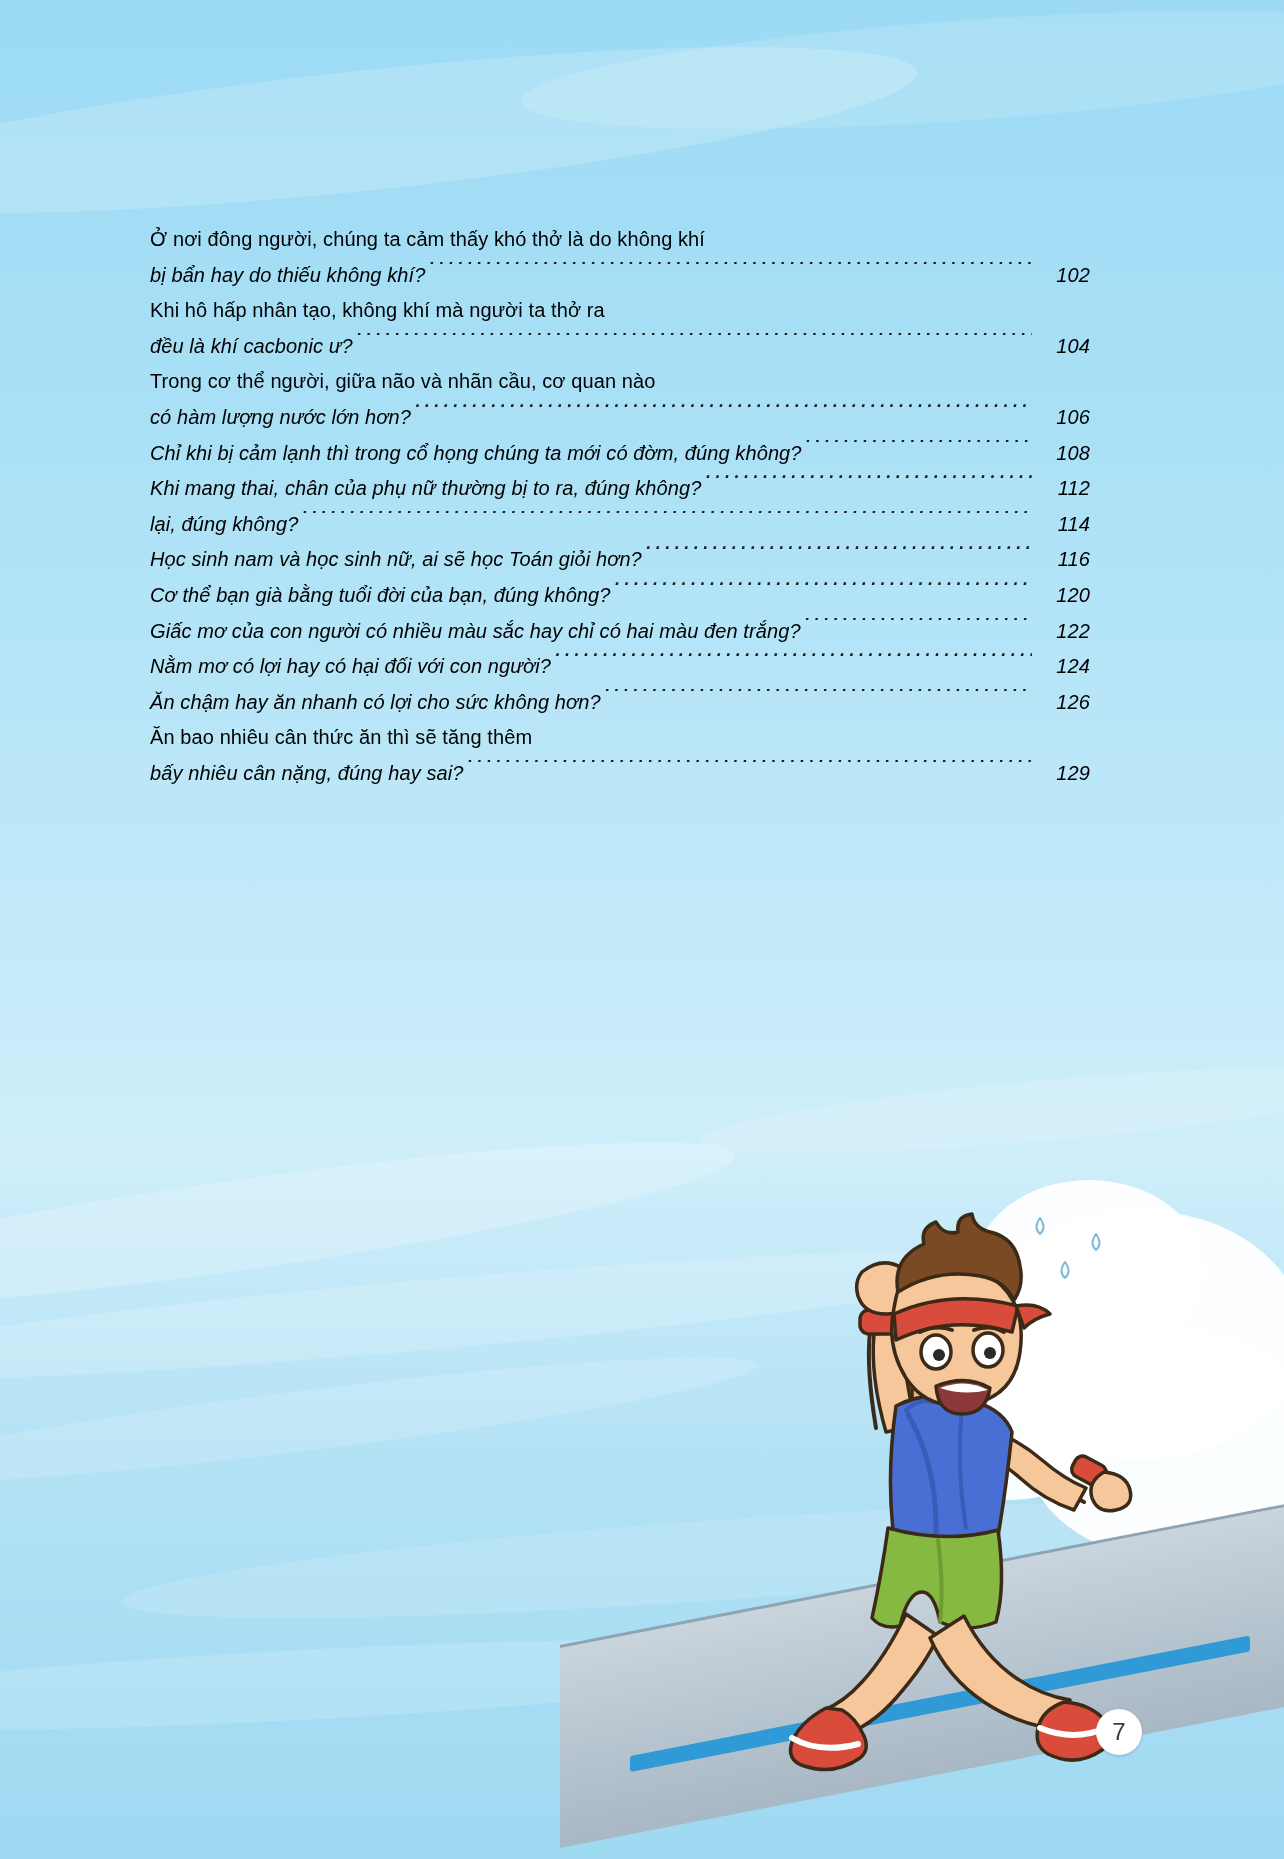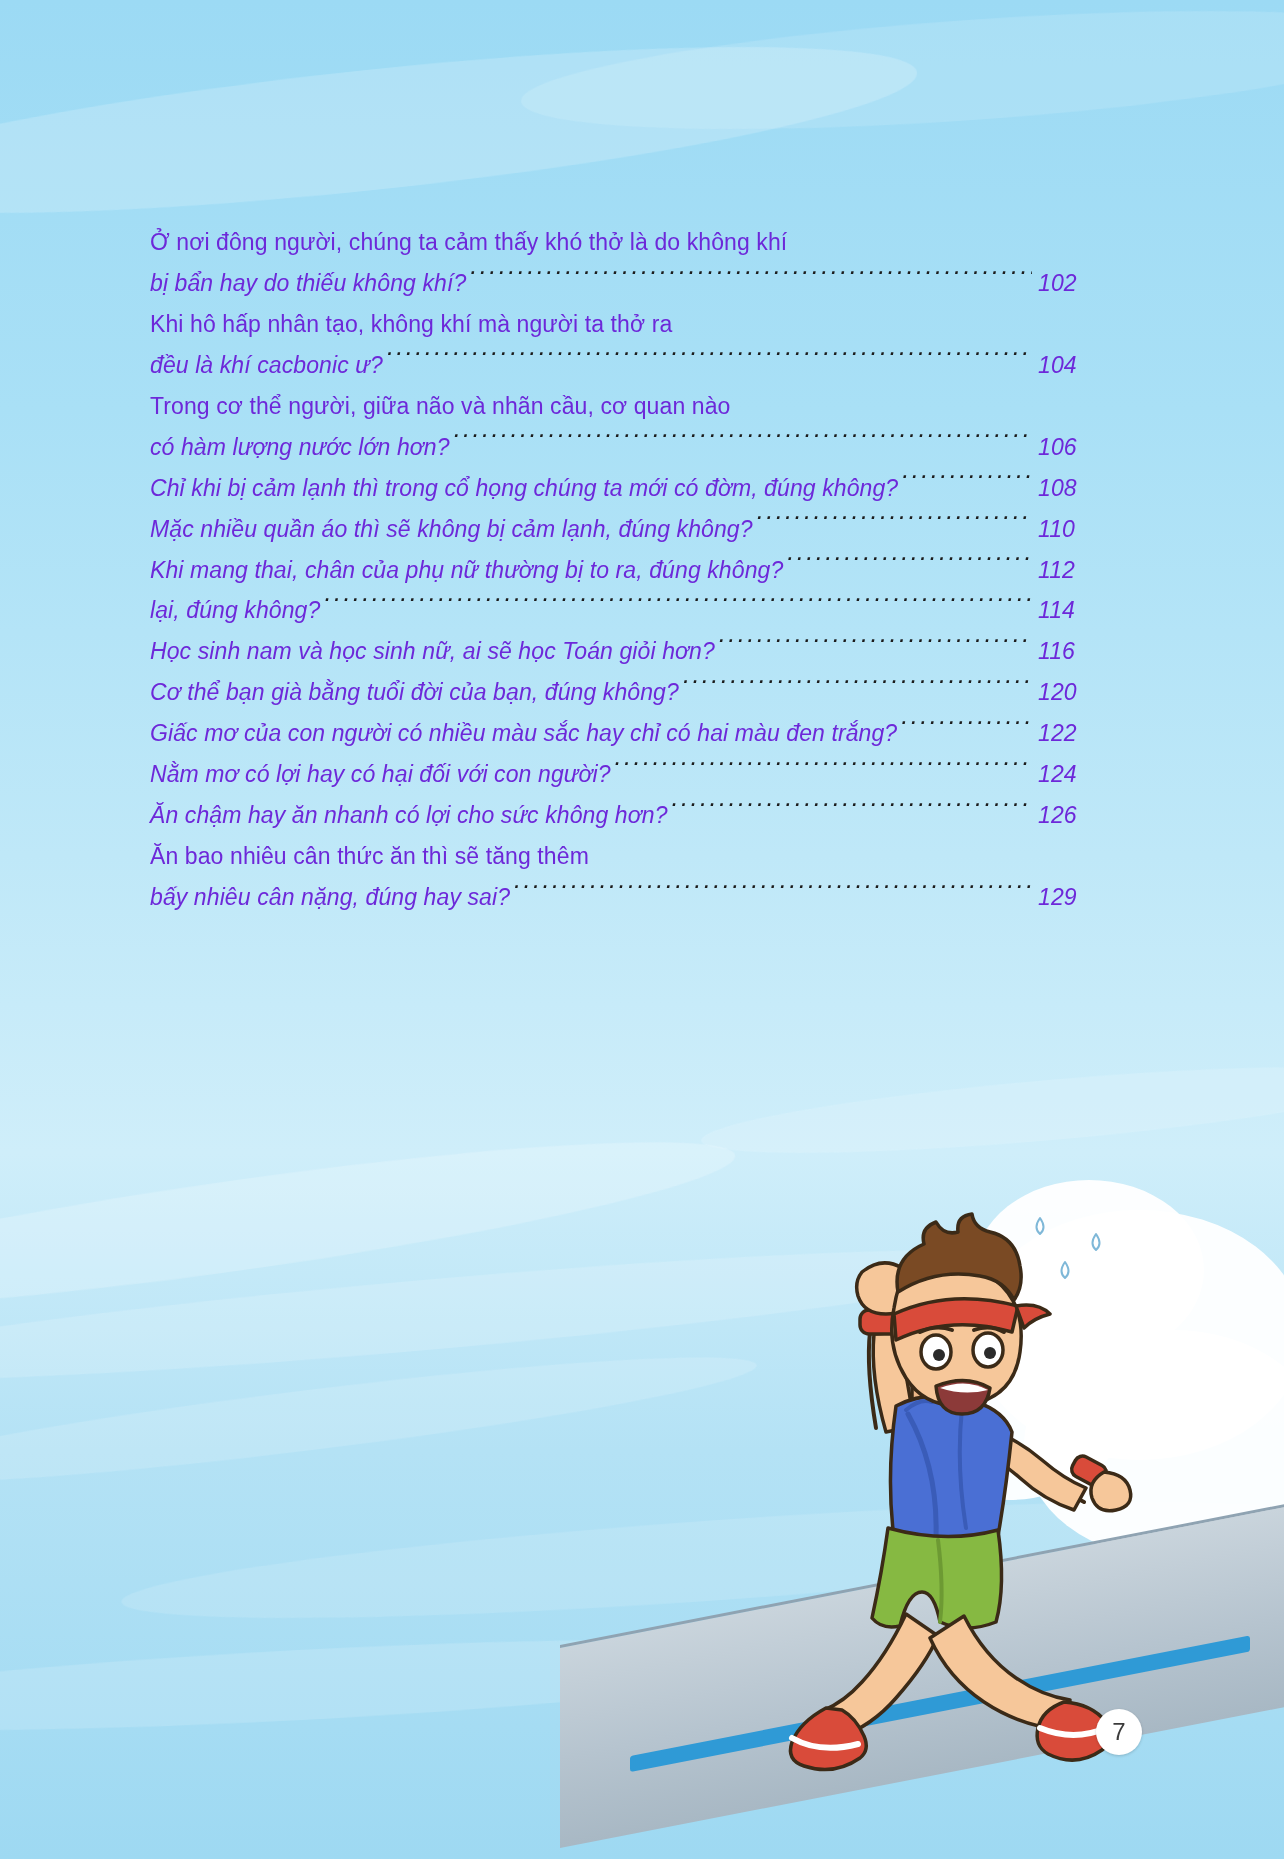--- a/index.html
+++ b/index.html
@@ -60,8 +60,8 @@
   }
   .toc-entry {
     display: block;
-    color: #6d28d9;
-    font-size: 23px;
+    color: #000000;
+    font-size: 20px;
     line-height: 1.78;
     letter-spacing: 0.1px;
     white-space: nowrap;

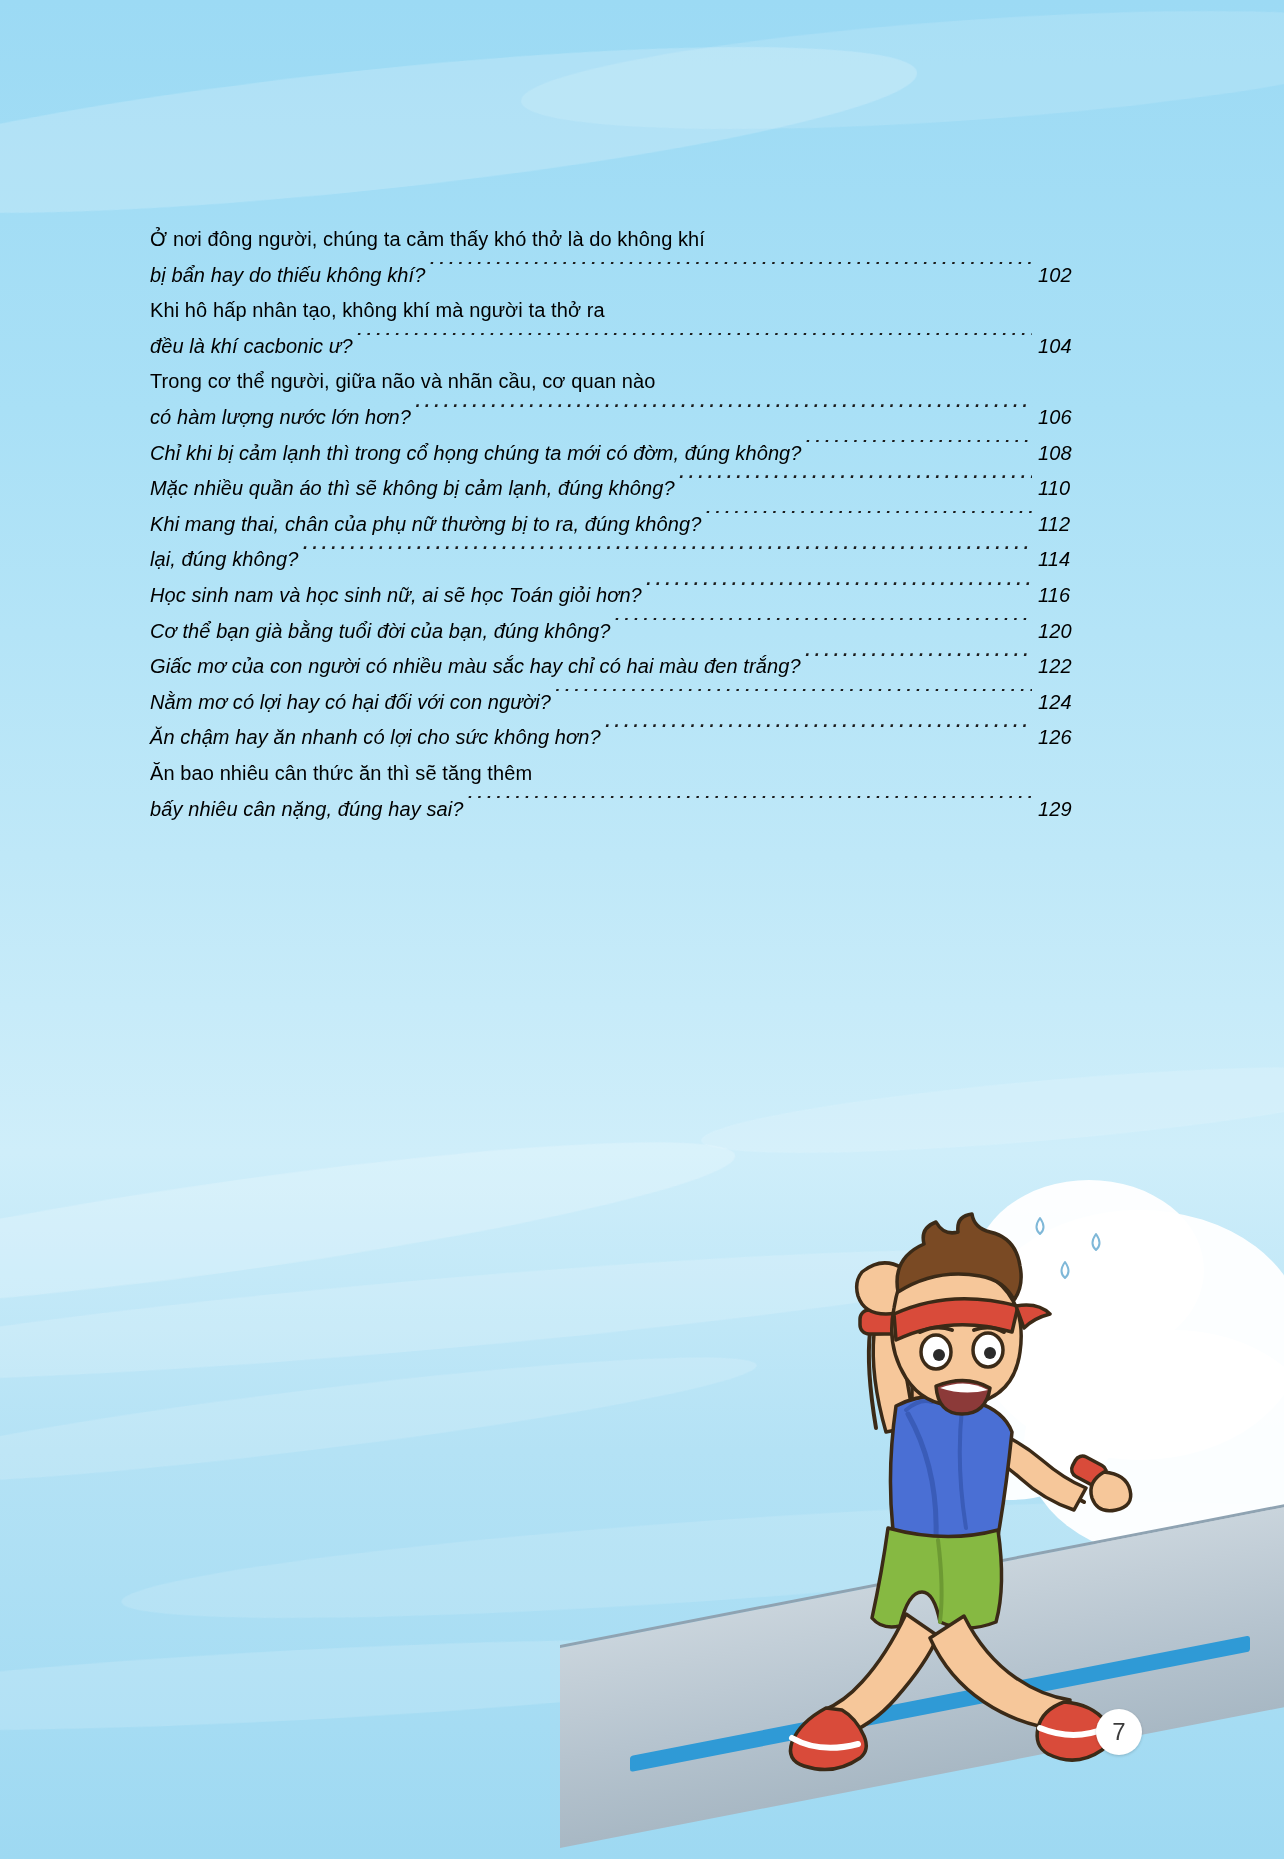--- a/index.html
+++ b/index.html
@@ -95,7 +95,7 @@
     flex: 0 0 auto;
     padding-left: 4px;
     min-width: 52px;
-    text-align: left;
+    text-align: right;
   }
   .cont-line { display: block; }
 

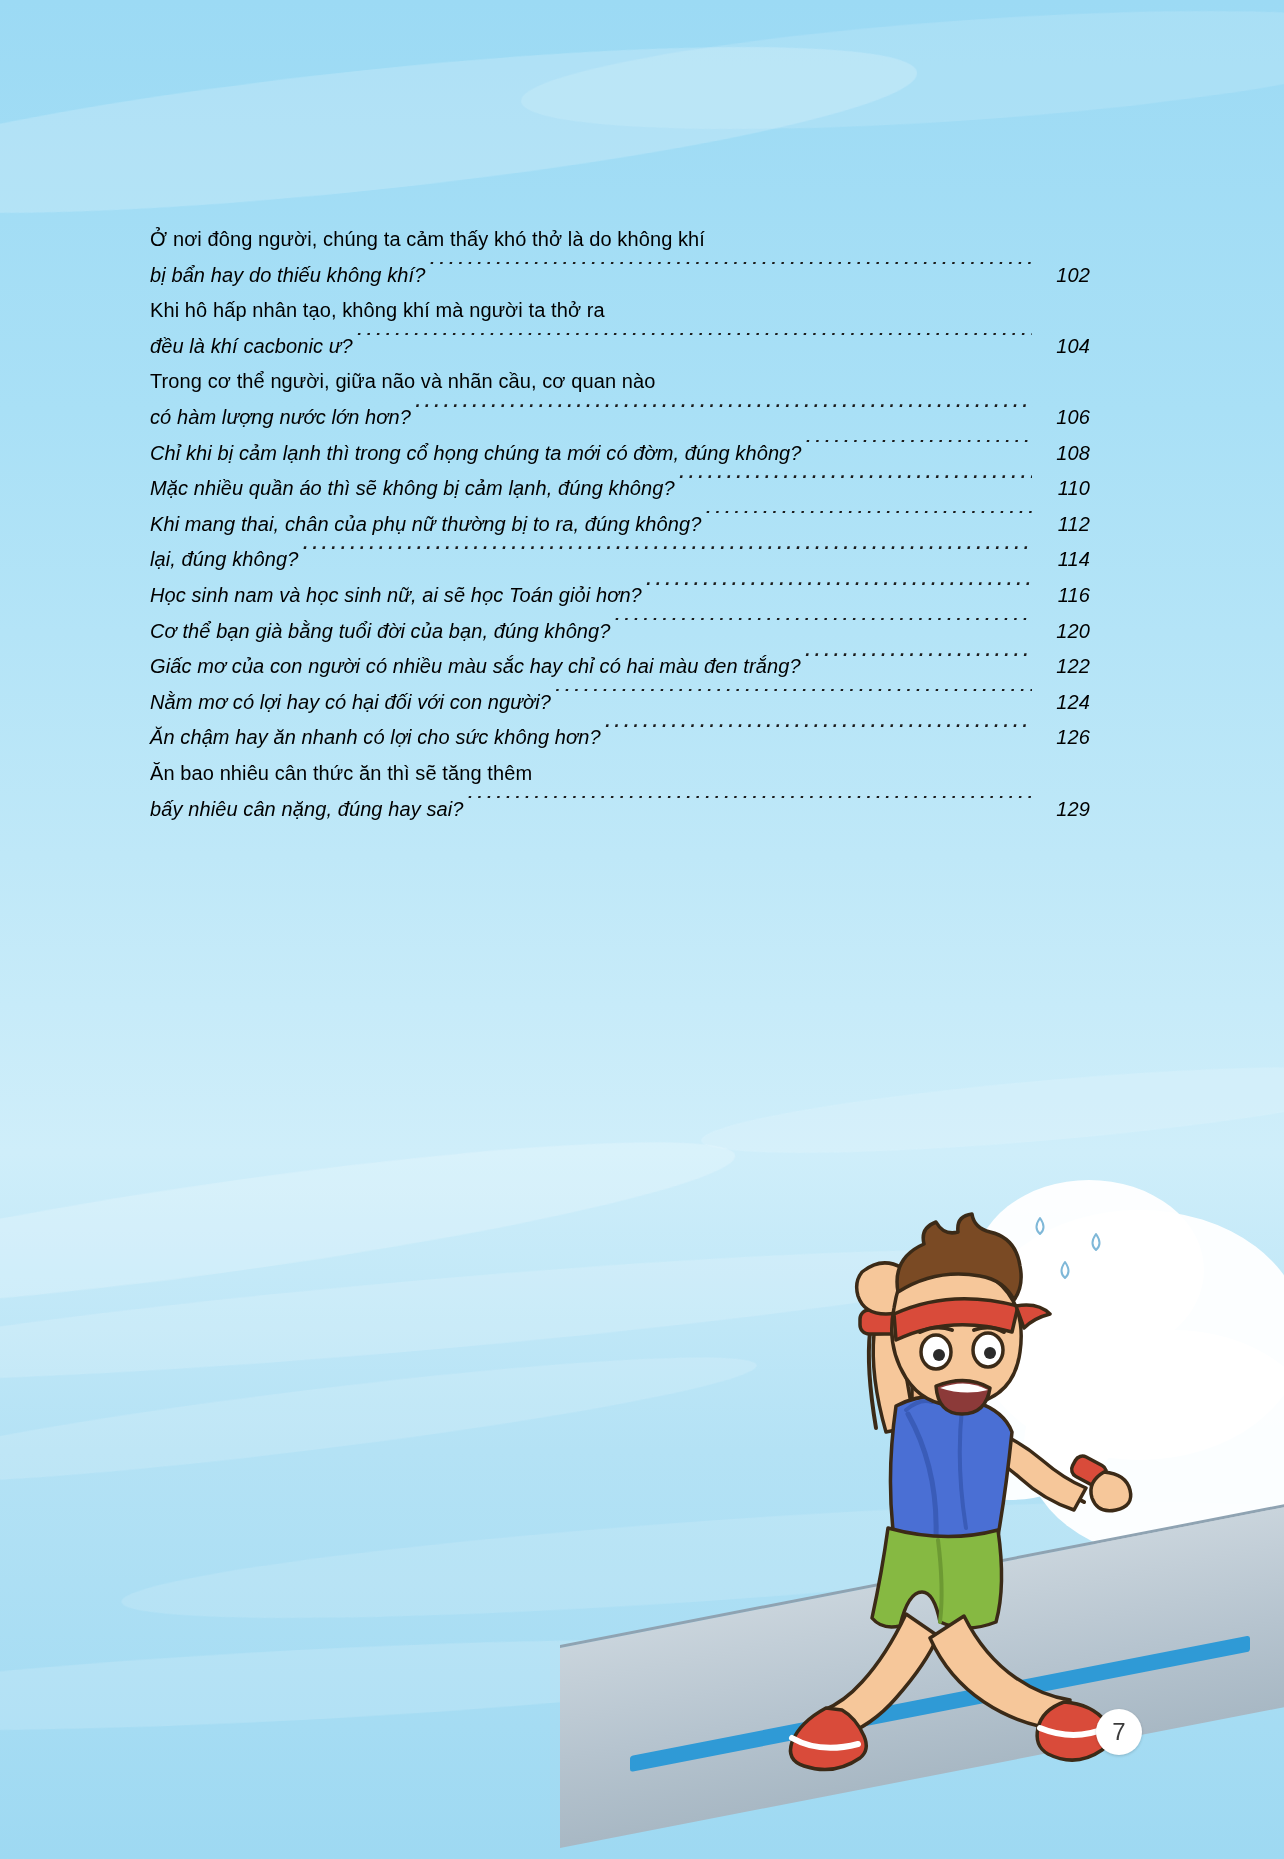--- a/index.html
+++ b/index.html
@@ -204,13 +204,6 @@
     </span>
   </div>
 
-  <div class="toc-entry">
-    <span class="toc-line">
-      <span class="toc-text">Mặc nhiều quần áo thì sẽ không bị cảm lạnh, đúng không?</span>
-      <span class="dots"></span>
-      <span class="page-num">110</span>
-    </span>
-  </div>
 
   <div class="toc-entry">
     <span class="toc-line">

